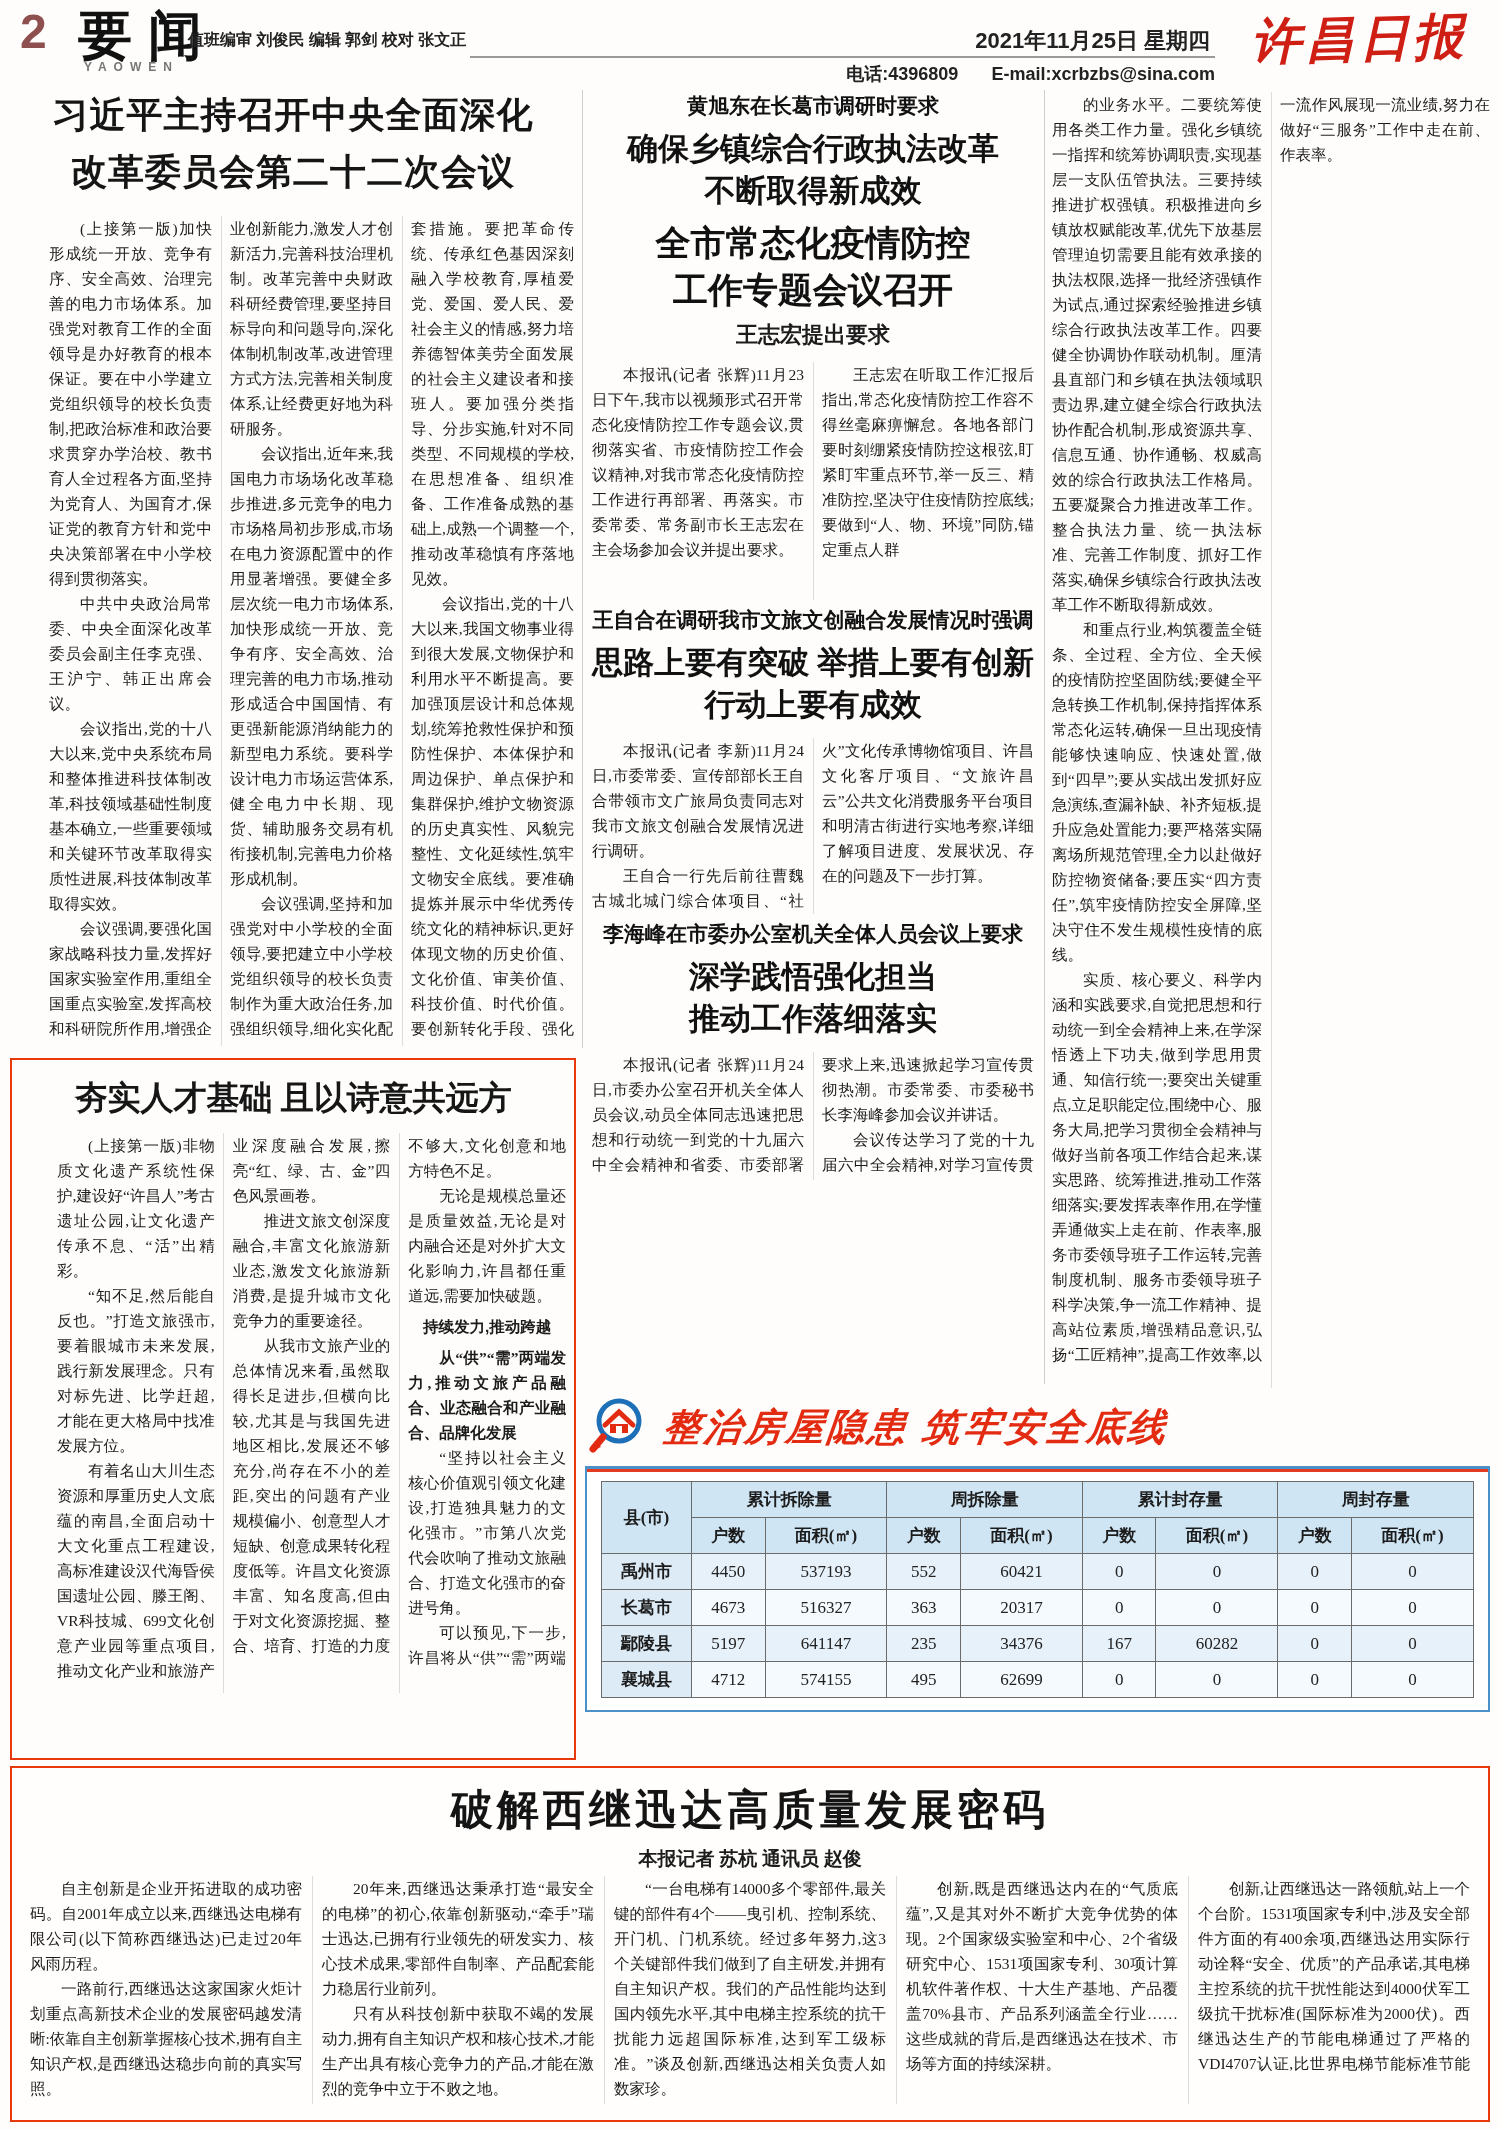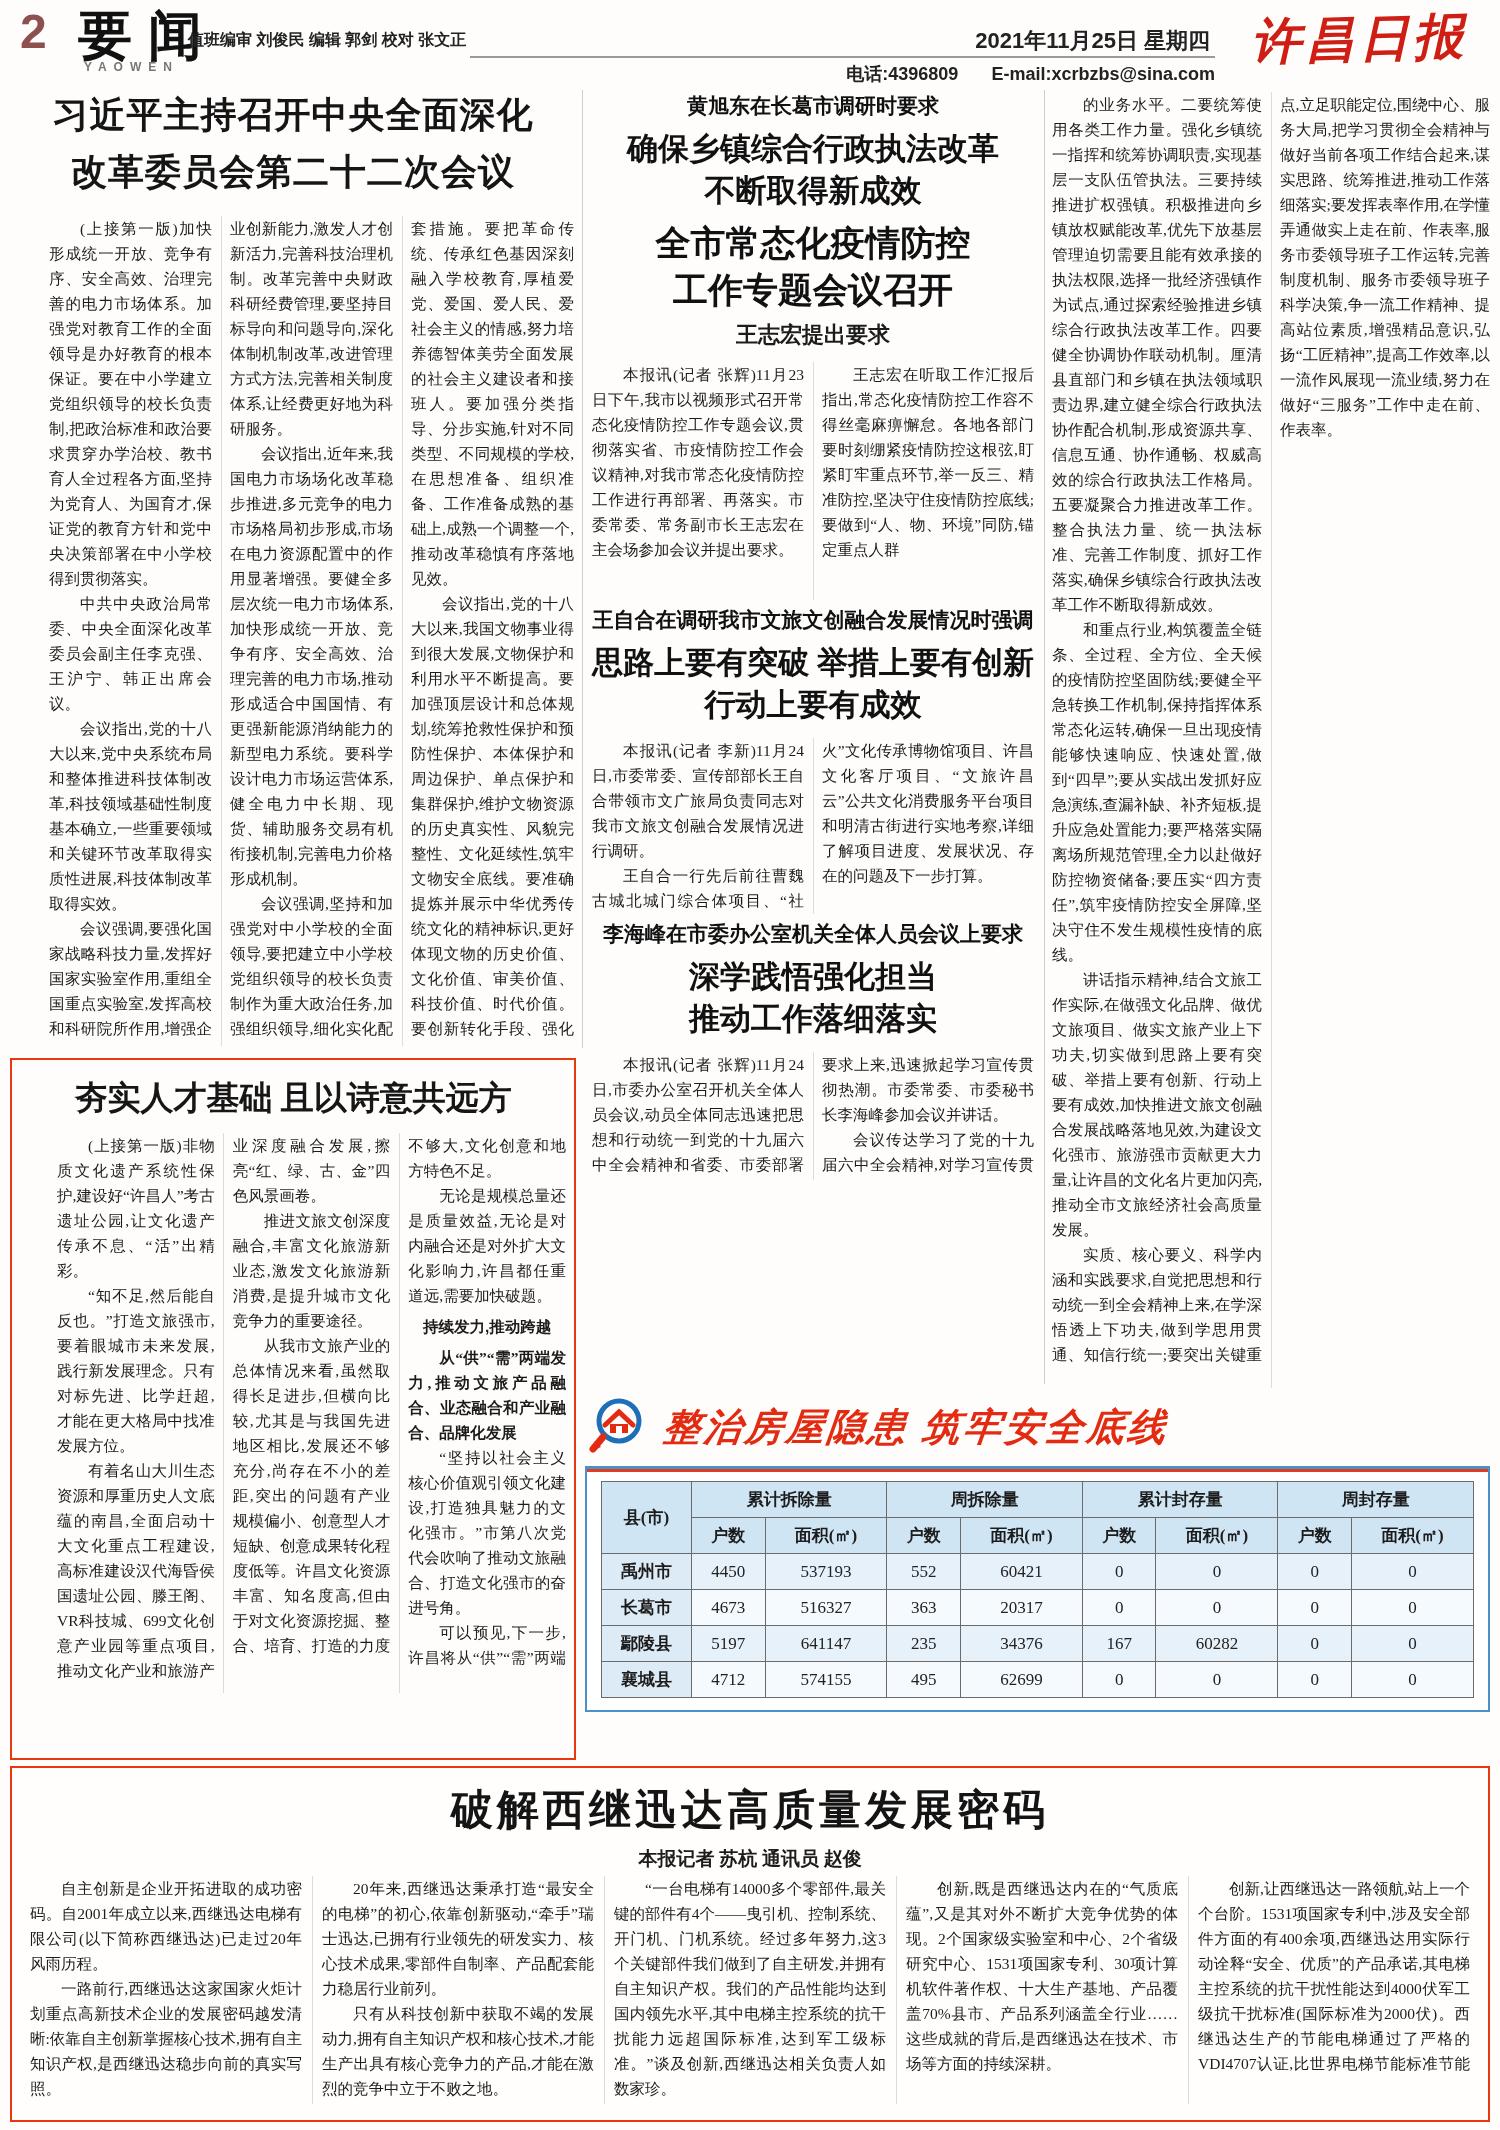--- a/index.html
+++ b/index.html
@@ -182,7 +182,6 @@
     <div>
         <p>的业务水平。二要统筹使用各类工作力量。强化乡镇统一指挥和统筹协调职责,实现基层一支队伍管执法。三要持续推进扩权强镇。积极推进向乡镇放权赋能改革,优先下放基层管理迫切需要且能有效承接的执法权限,选择一批经济强镇作为试点,通过探索经验推进乡镇综合行政执法改革工作。四要健全协调协作联动机制。厘清县直部门和乡镇在执法领域职责边界,建立健全综合行政执法协作配合机制,形成资源共享、信息互通、协作通畅、权威高效的综合行政执法工作格局。五要凝聚合力推进改革工作。整合执法力量、统一执法标准、完善工作制度、抓好工作落实,确保乡镇综合行政执法改革工作不断取得新成效。</p>
         <p>和重点行业,构筑覆盖全链条、全过程、全方位、全天候的疫情防控坚固防线;要健全平急转换工作机制,保持指挥体系常态化运转,确保一旦出现疫情能够快速响应、快速处置,做到“四早”;要从实战出发抓好应急演练,查漏补缺、补齐短板,提升应急处置能力;要严格落实隔离场所规范管理,全力以赴做好防控物资储备;要压实“四方责任”,筑牢疫情防控安全屏障,坚决守住不发生规模性疫情的底线。</p>
-        <p>讲话指示精神,结合文旅工作实际,在做强文化品牌、做优文旅项目、做实文旅产业上下功夫,切实做到思路上要有突破、举措上要有创新、行动上要有成效,加快推进文旅文创融合发展战略落地见效,为建设文化强市、旅游强市贡献更大力量,让许昌的文化名片更加闪亮,推动全市文旅经济社会高质量发展。</p>
         <p>实质、核心要义、科学内涵和实践要求,自觉把思想和行动统一到全会精神上来,在学深悟透上下功夫,做到学思用贯通、知信行统一;要突出关键重点,立足职能定位,围绕中心、服务大局,把学习贯彻全会精神与做好当前各项工作结合起来,谋实思路、统筹推进,推动工作落细落实;要发挥表率作用,在学懂弄通做实上走在前、作表率,服务市委领导班子工作运转,完善制度机制、服务市委领导班子科学决策,争一流工作精神、提高站位素质,增强精品意识,弘扬“工匠精神”,提高工作效率,以一流作风展现一流业绩,努力在做好“三服务”工作中走在前、作表率。</p>
       </div>
   </div>

